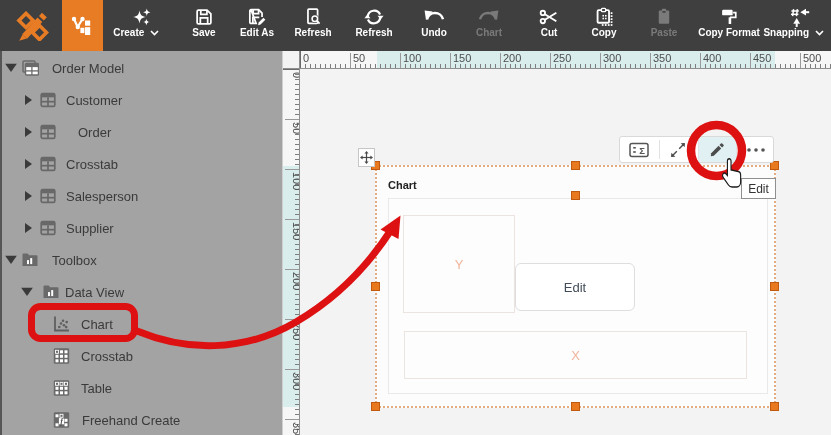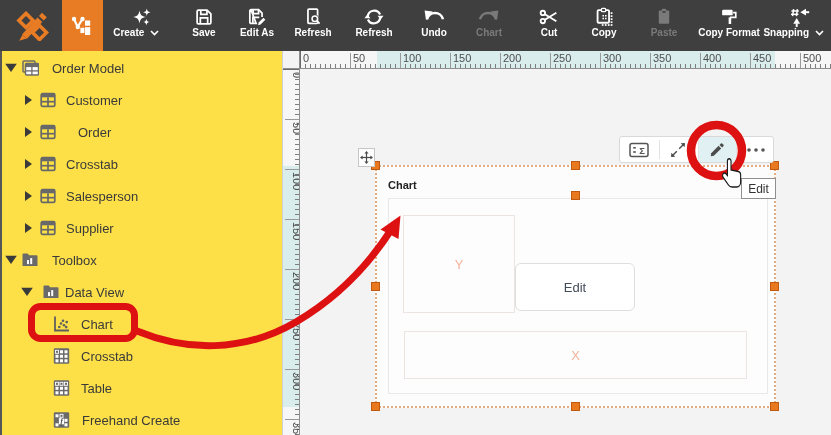--- a/index.html
+++ b/index.html
@@ -11,7 +11,7 @@
 .tbtn .lb{position:absolute;top:27px;left:0;right:0;font-size:10px;font-weight:bold;white-space:nowrap}
 .tbtn.dis{color:#7a7a7a}
 #tile{position:absolute;left:62px;top:0;width:41px;height:51px;background:#e87c25}
-#tree{position:absolute;left:0;top:51px;width:283px;height:384px;background:#fde047;border-right:1px solid #cfcfcf}
+#tree{position:absolute;left:0;top:51px;width:283px;height:384px;background:#a3a3a3;border-right:1px solid #cfcfcf}
 #treeline{position:absolute;left:0;top:51px;width:2px;height:384px;background:#565656;z-index:5}
 .trow{position:absolute;left:0;width:280px;height:32px}
 .trow .tx{position:absolute;top:50%;transform:translateY(-50%);font-size:13px;color:#3a3a3a;white-space:nowrap}

